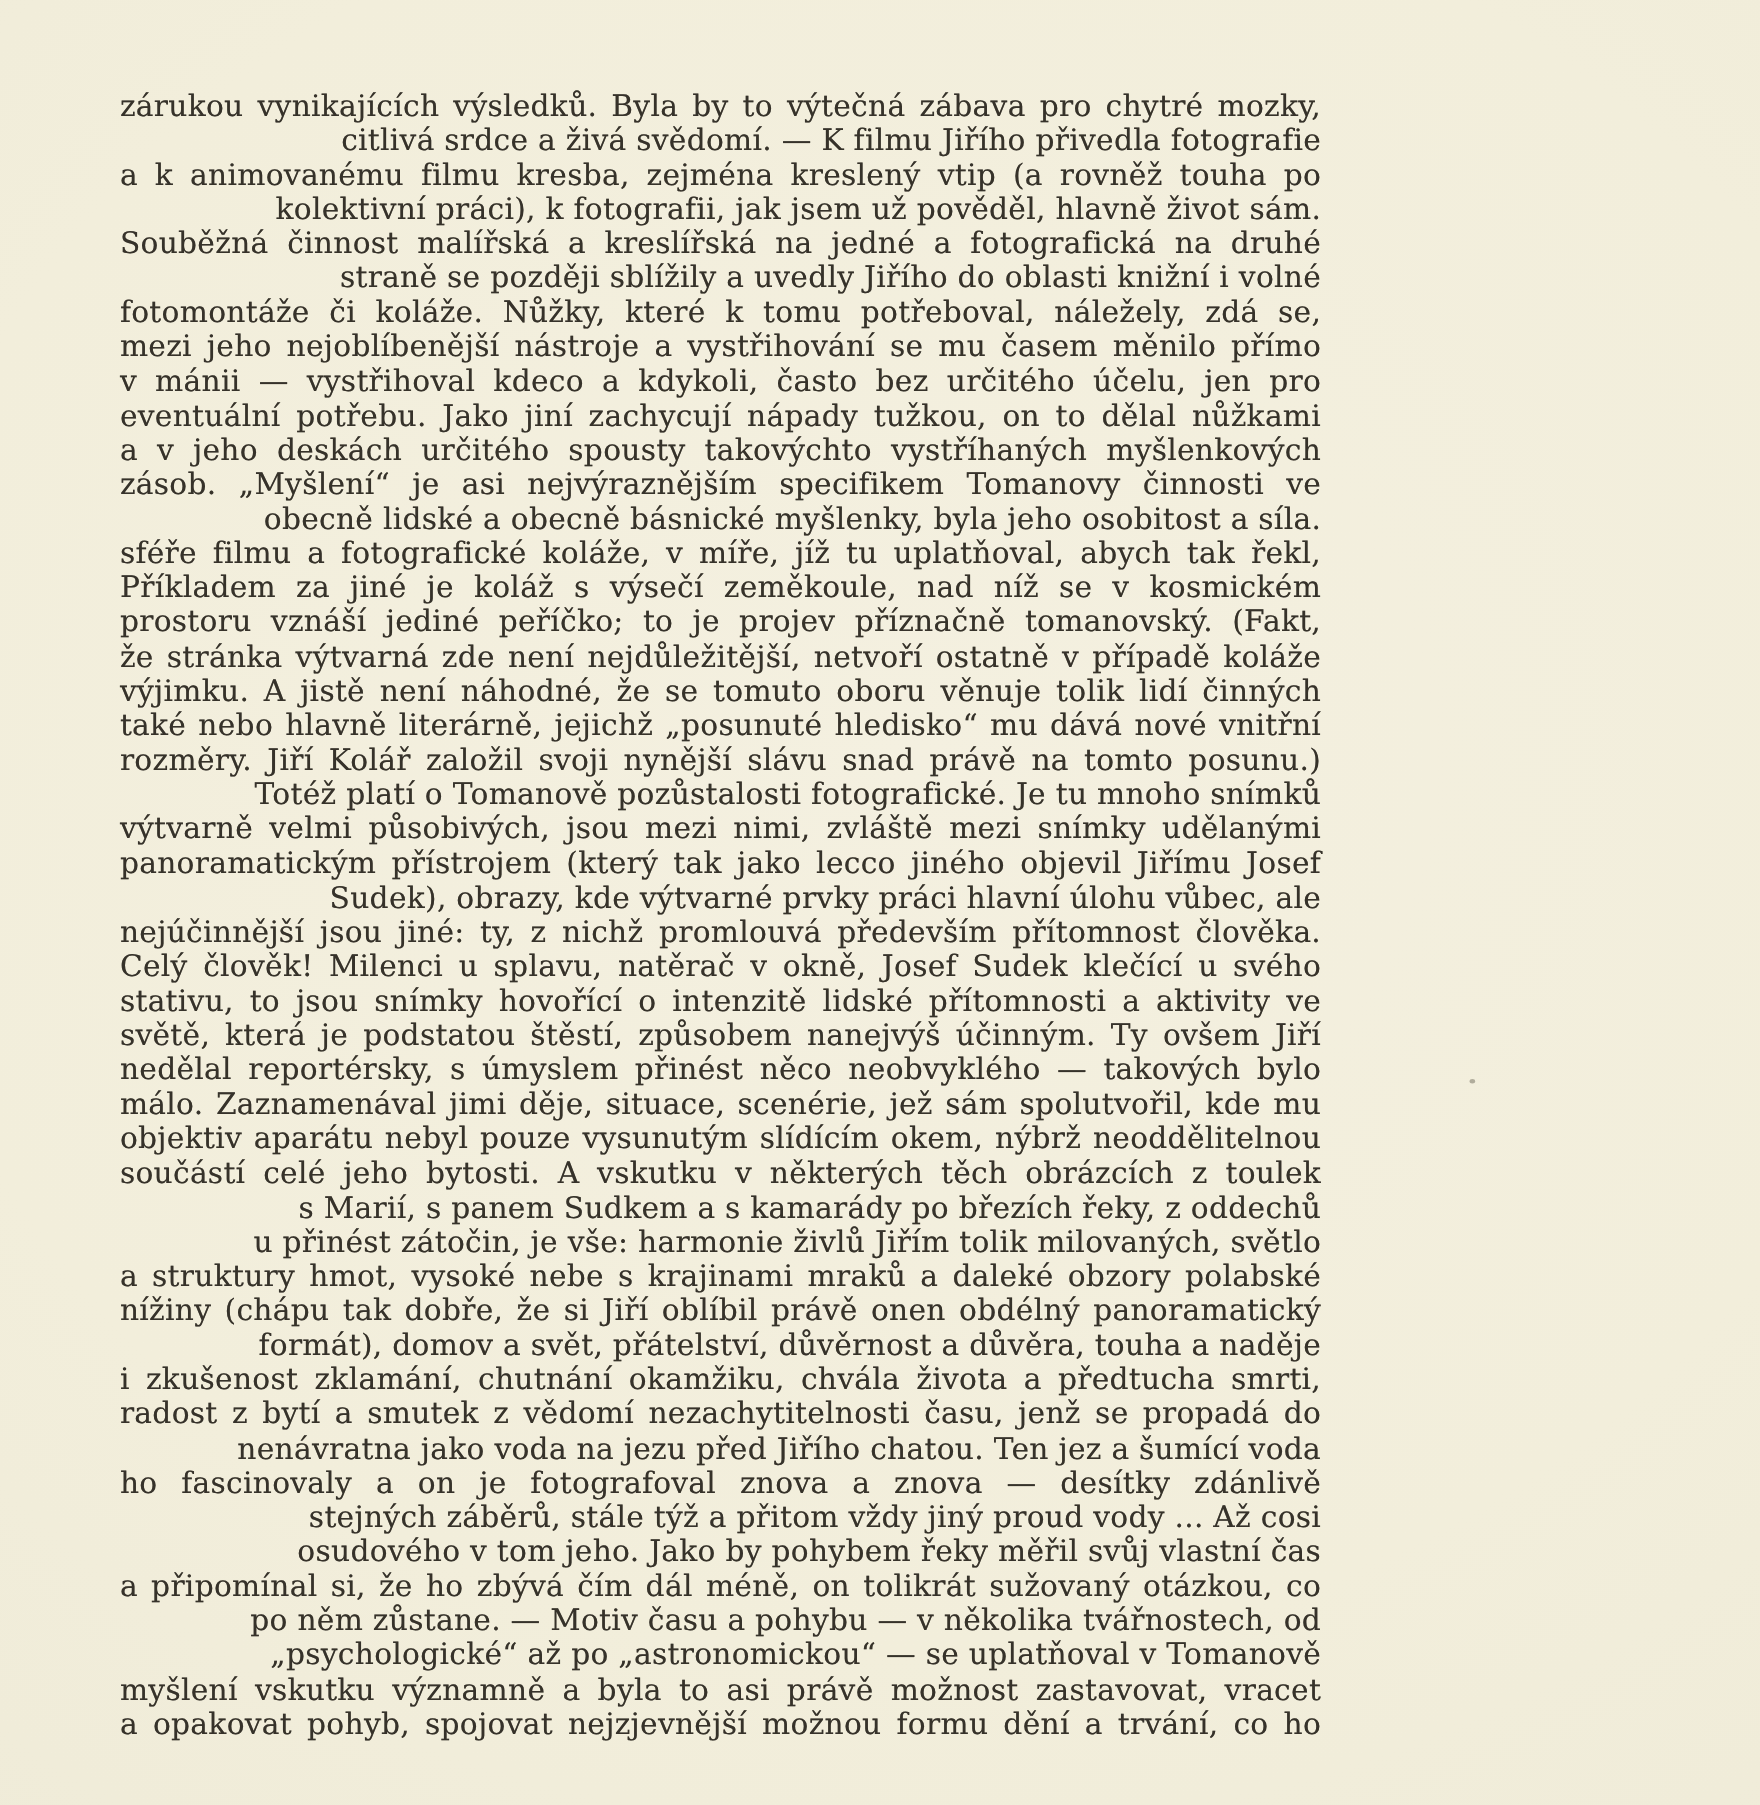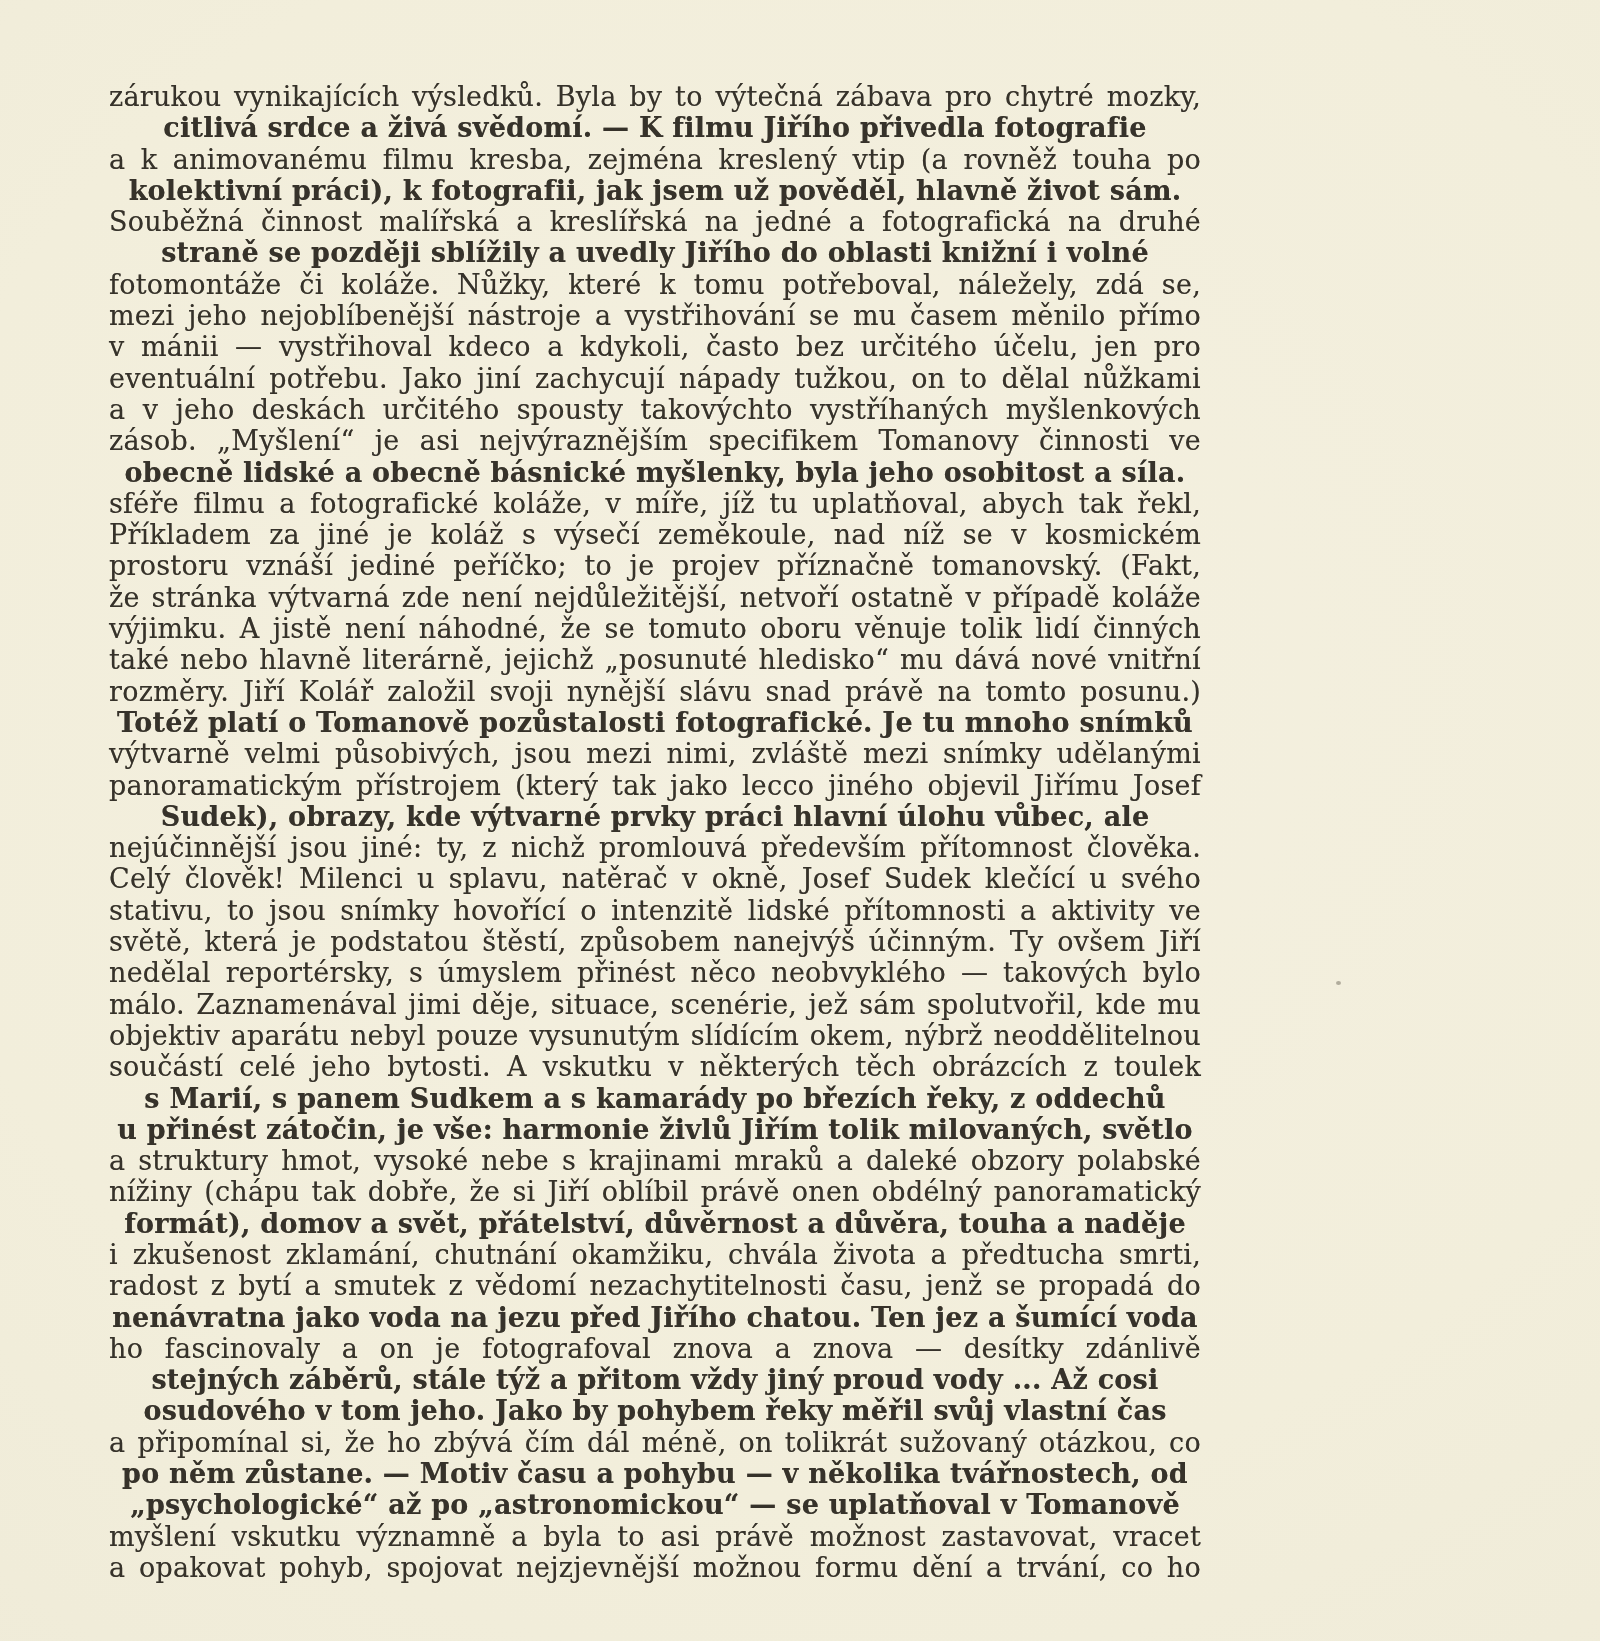--- a/index.html
+++ b/index.html
@@ -35,7 +35,7 @@
     text-align: justify;
     text-align-last: justify;
   }
-  .line.short { text-align: center; font-weight: bold; }
+  .line.short { text-align: right; }
   .speck {
     position: absolute;
     border-radius: 50%;

